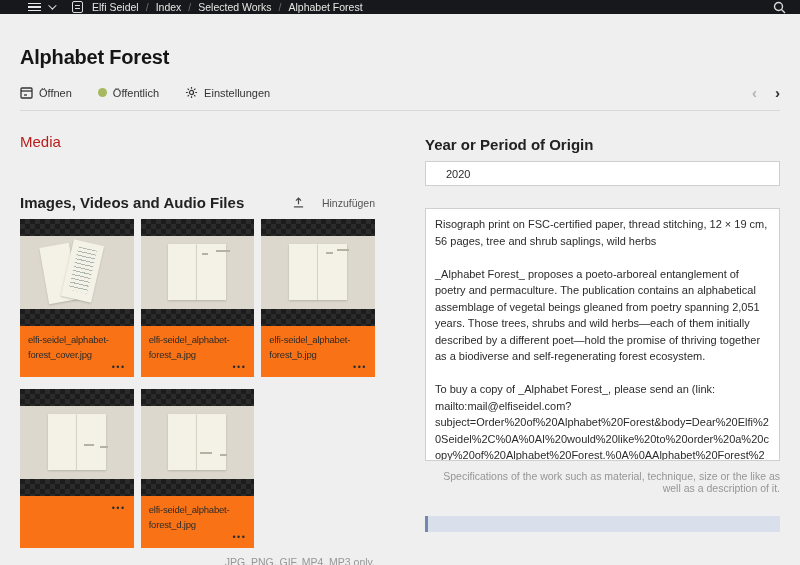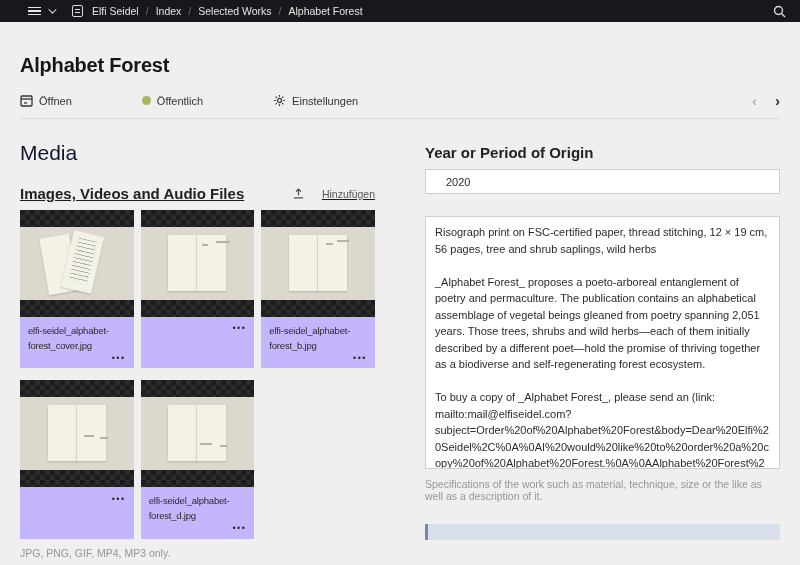--- a/index.html
+++ b/index.html
@@ -8,7 +8,7 @@
   .app { width:800px; height:565px; overflow:hidden; position:relative; background:#efefef; }
 
   
-  .topbar { height:22px; background:#17181b; display:flex; align-items:center; padding:0 14px 0 28px; }
+  .topbar { height:14px; background:#17181b; display:flex; align-items:center; padding:0 14px 0 28px; }
   .burger-wrap { display:flex; align-items:center; gap:7px; margin-right:18px; cursor:pointer; }
   .burger { display:flex; flex-direction:column; gap:2px; }
   .burger span { display:block; width:13px; height:1.5px; background:#e8e8e8; }

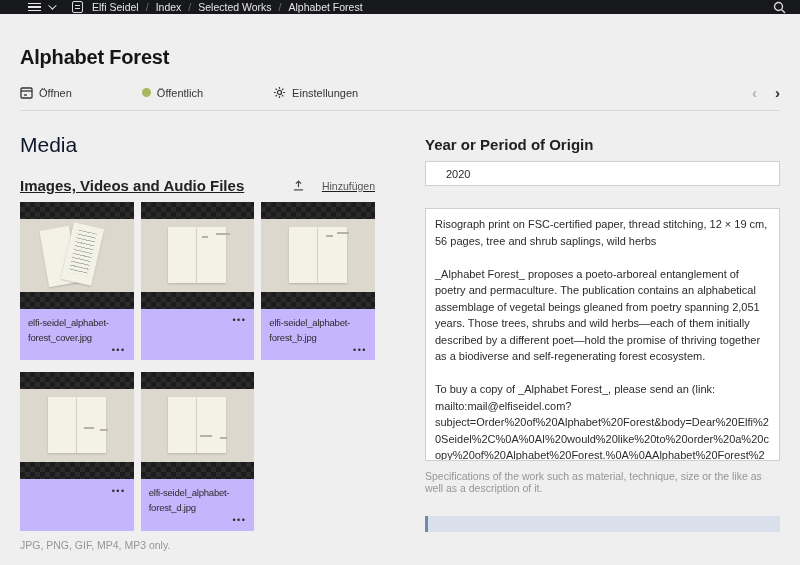--- a/index.html
+++ b/index.html
@@ -25,7 +25,7 @@
   
   .header { padding:32px 20px 0 20px; }
   .page-title { font-size:20px; font-weight:700; letter-spacing:-.2px; color:#161616; }
-  .header-row { display:flex; align-items:center; margin-top:16px; padding-bottom:10px; border-bottom:1px solid #d9d9d9;gap:44px; }
+  .header-row { display:flex; align-items:center; margin-top:16px; padding-bottom:10px; border-bottom:1px solid #d9d9d9; }
   .hbtn { display:flex; align-items:center; gap:6px; font-size:11px; color:#333; margin-right:26px; cursor:pointer; }
   .hbtn svg { display:block; }
   .status-dot { width:9px; height:9px; border-radius:50%; }

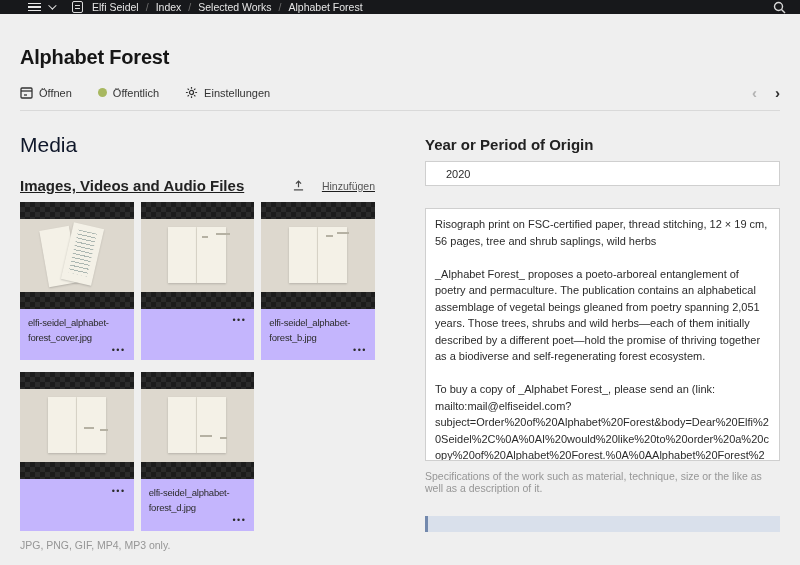--- a/index.html
+++ b/index.html
@@ -38,7 +38,7 @@
   .main { display:flex; gap:50px; padding:22px 20px 0 20px; }
   .col { width:355px; }
 
-  .section-h { font-size:21px; font-weight:400; color:#0f172a; margin-bottom:20px; }
+  .section-h { font-size:15px; font-weight:400; color:#b91c1c; margin-bottom:44px; }
   .label-row { display:flex; align-items:center; justify-content:space-between; margin-bottom:8px;text-decoration:underline; }
   .flabel { font-size:15px; font-weight:700; color:#222; }
   .add-btn { display:flex; align-items:center; gap:18px; font-size:10.5px; color:#555; cursor:pointer; }

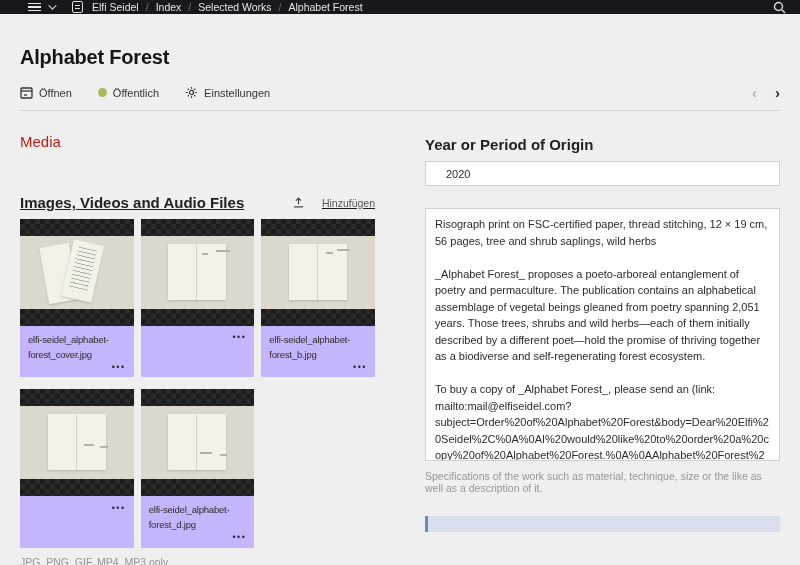--- a/index.html
+++ b/index.html
@@ -39,7 +39,7 @@
   .col { width:355px; }
 
   .section-h { font-size:15px; font-weight:400; color:#b91c1c; margin-bottom:44px; }
-  .label-row { display:flex; align-items:center; justify-content:space-between; margin-bottom:8px;text-decoration:underline; }
+  .label-row { display:flex; align-items:center; justify-content:space-between; margin-bottom:8px; }
   .flabel { font-size:15px; font-weight:700; color:#222; }
   .add-btn { display:flex; align-items:center; gap:18px; font-size:10.5px; color:#555; cursor:pointer; }
   .add-btn svg { display:block; }

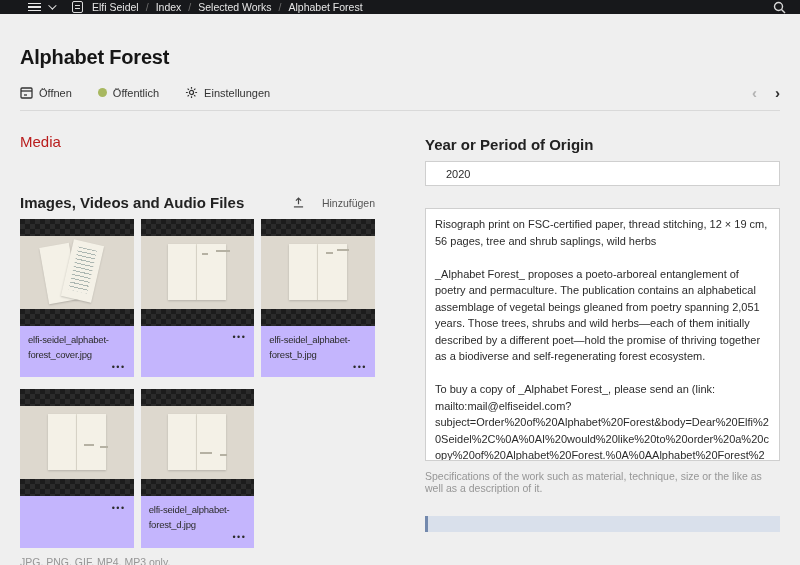--- a/index.html
+++ b/index.html
@@ -46,7 +46,7 @@
 
   
   .grid { display:grid; grid-template-columns:repeat(3,1fr); gap:12px 7px; }
-  .card { background:#c4b5fd; cursor:pointer; }
+  .card { background:#f97316; cursor:pointer; }
   .thumb { height:107px; display:flex; flex-direction:column; }
   .band { height:17px; background:repeating-conic-gradient(#2b2b2b 0% 25%, #1c1c1c 0% 50%) 0 0/10px 10px; }
   .photo { flex:1; background:#ddd8ce; position:relative; overflow:hidden; }

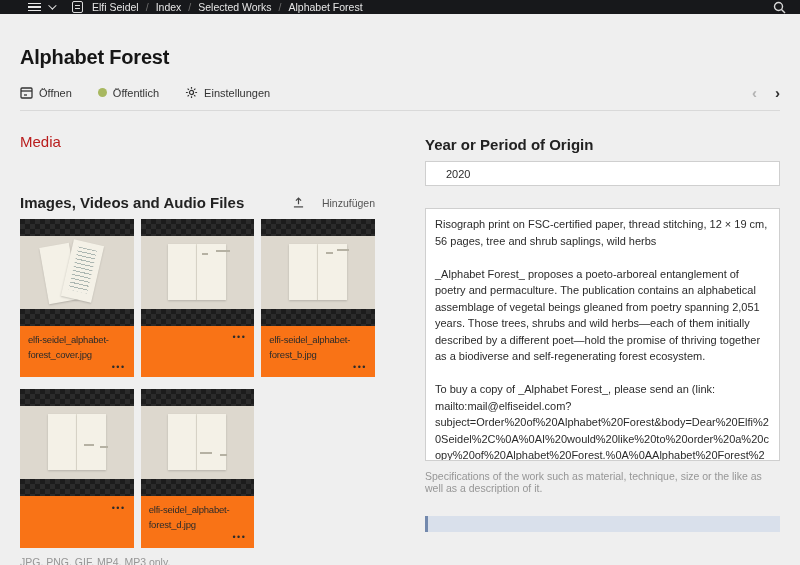--- a/index.html
+++ b/index.html
@@ -183,6 +183,7 @@
             <div class="band"></div>
           </div>
           <div class="caption">
+            <span>elfi-seidel_alphabet-forest_a.jpg</span>
             <span class="dots">•••</span>
           </div>
         </div>

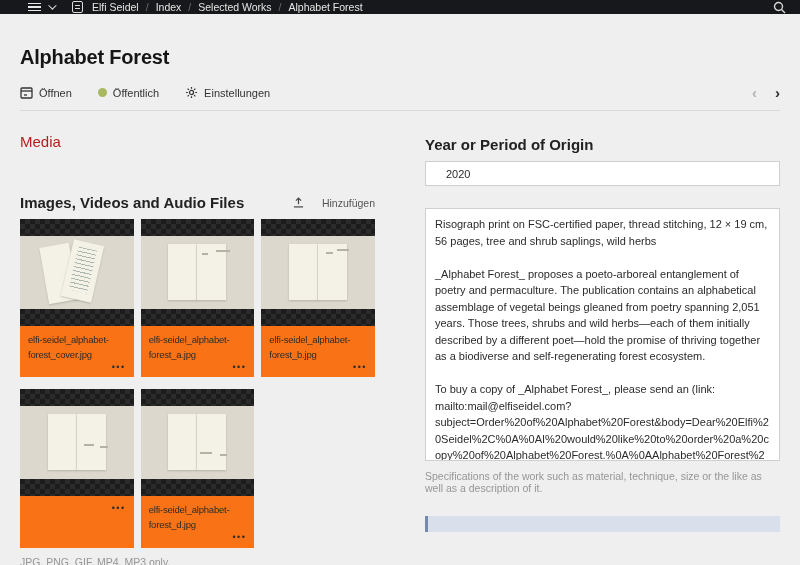--- a/index.html
+++ b/index.html
@@ -65,7 +65,7 @@
   .caption { position:relative; padding:7px 8px 15px 8px; font-size:9.5px; letter-spacing:-.2px; line-height:1.55; color:#2b2b2b; word-break:normal; }
   .dots { position:absolute; right:8px; bottom:3px; font-size:9px; letter-spacing:1.5px; color:#2b2b2b; cursor:pointer; }
 
-  .help { font-size:10.5px; color:#969696; margin-top:8px; }
+  .help { font-size:10.5px; color:#969696; margin-top:8px;text-align:right; }
 
   
   .field { margin-bottom:22px; }

